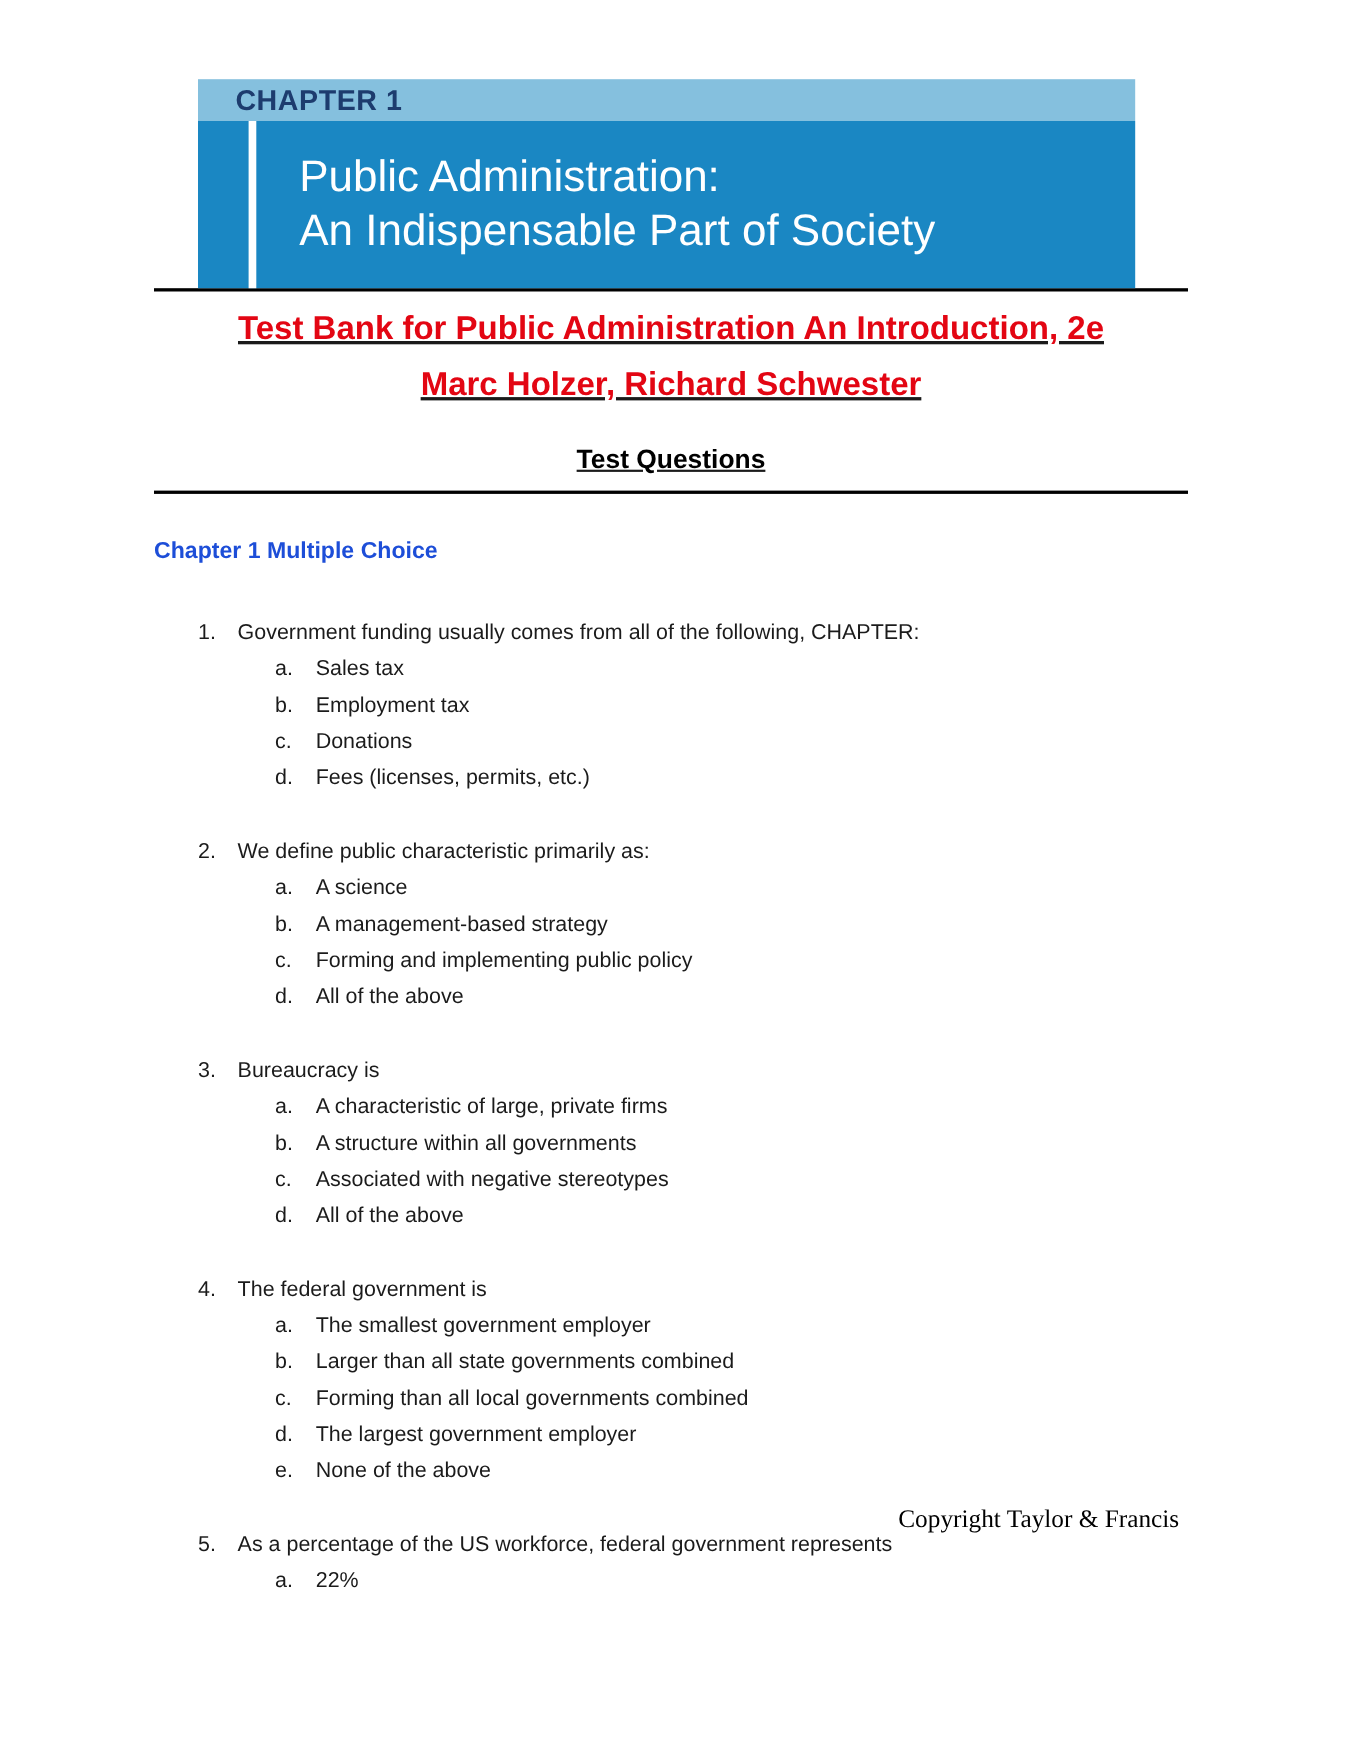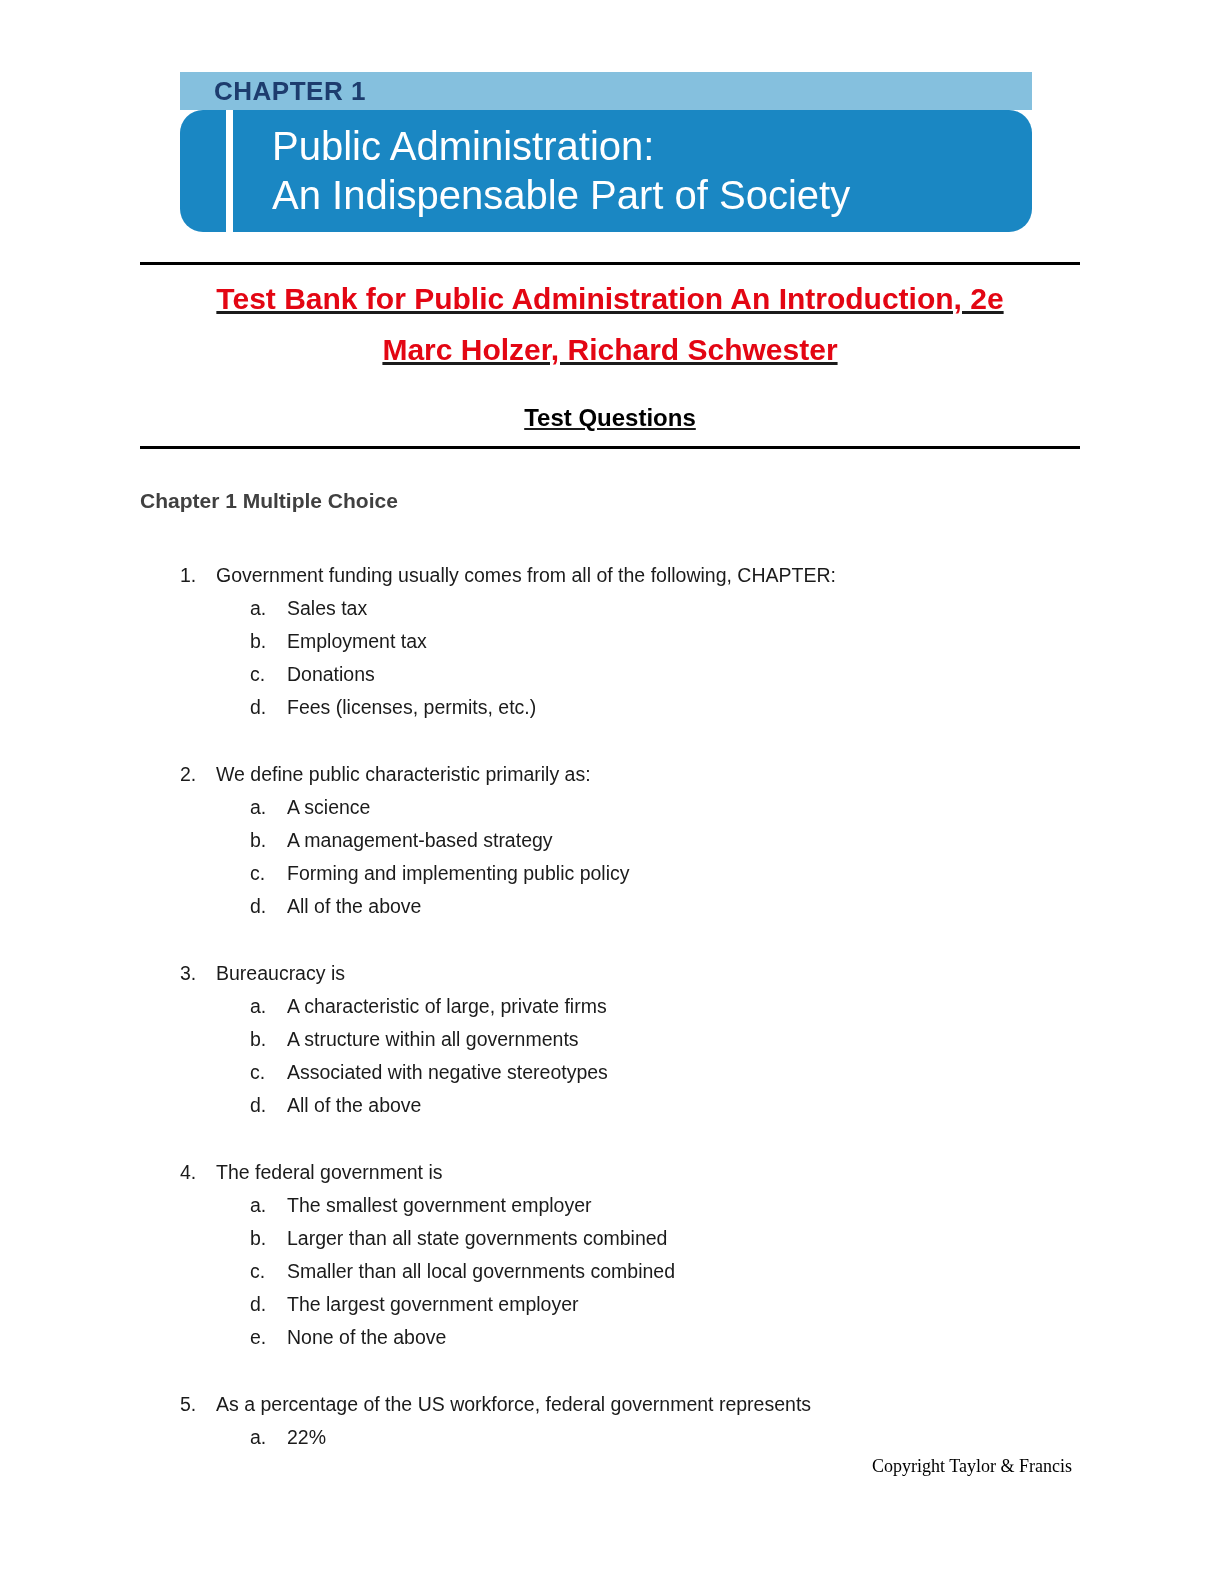--- a/index.html
+++ b/index.html
@@ -22,8 +22,8 @@
     font-weight:bold;font-size:26px;color:#1d3c6e;letter-spacing:.5px;
   }
   .banner-main{
-    height:122px;background:#1a87c3;position:relative;
-    display:flex;flex-direction:column;justify-content:center;border-radius:23px;
+    height:152px;background:#1a87c3;position:relative;
+    display:flex;flex-direction:column;justify-content:center;
   }
   .banner-bar{position:absolute;left:46px;top:0;bottom:0;width:7px;background:#ffffff;}
   .banner-title{margin-left:92px;color:#ffffff;font-size:40px;line-height:1.22;font-weight:400;}

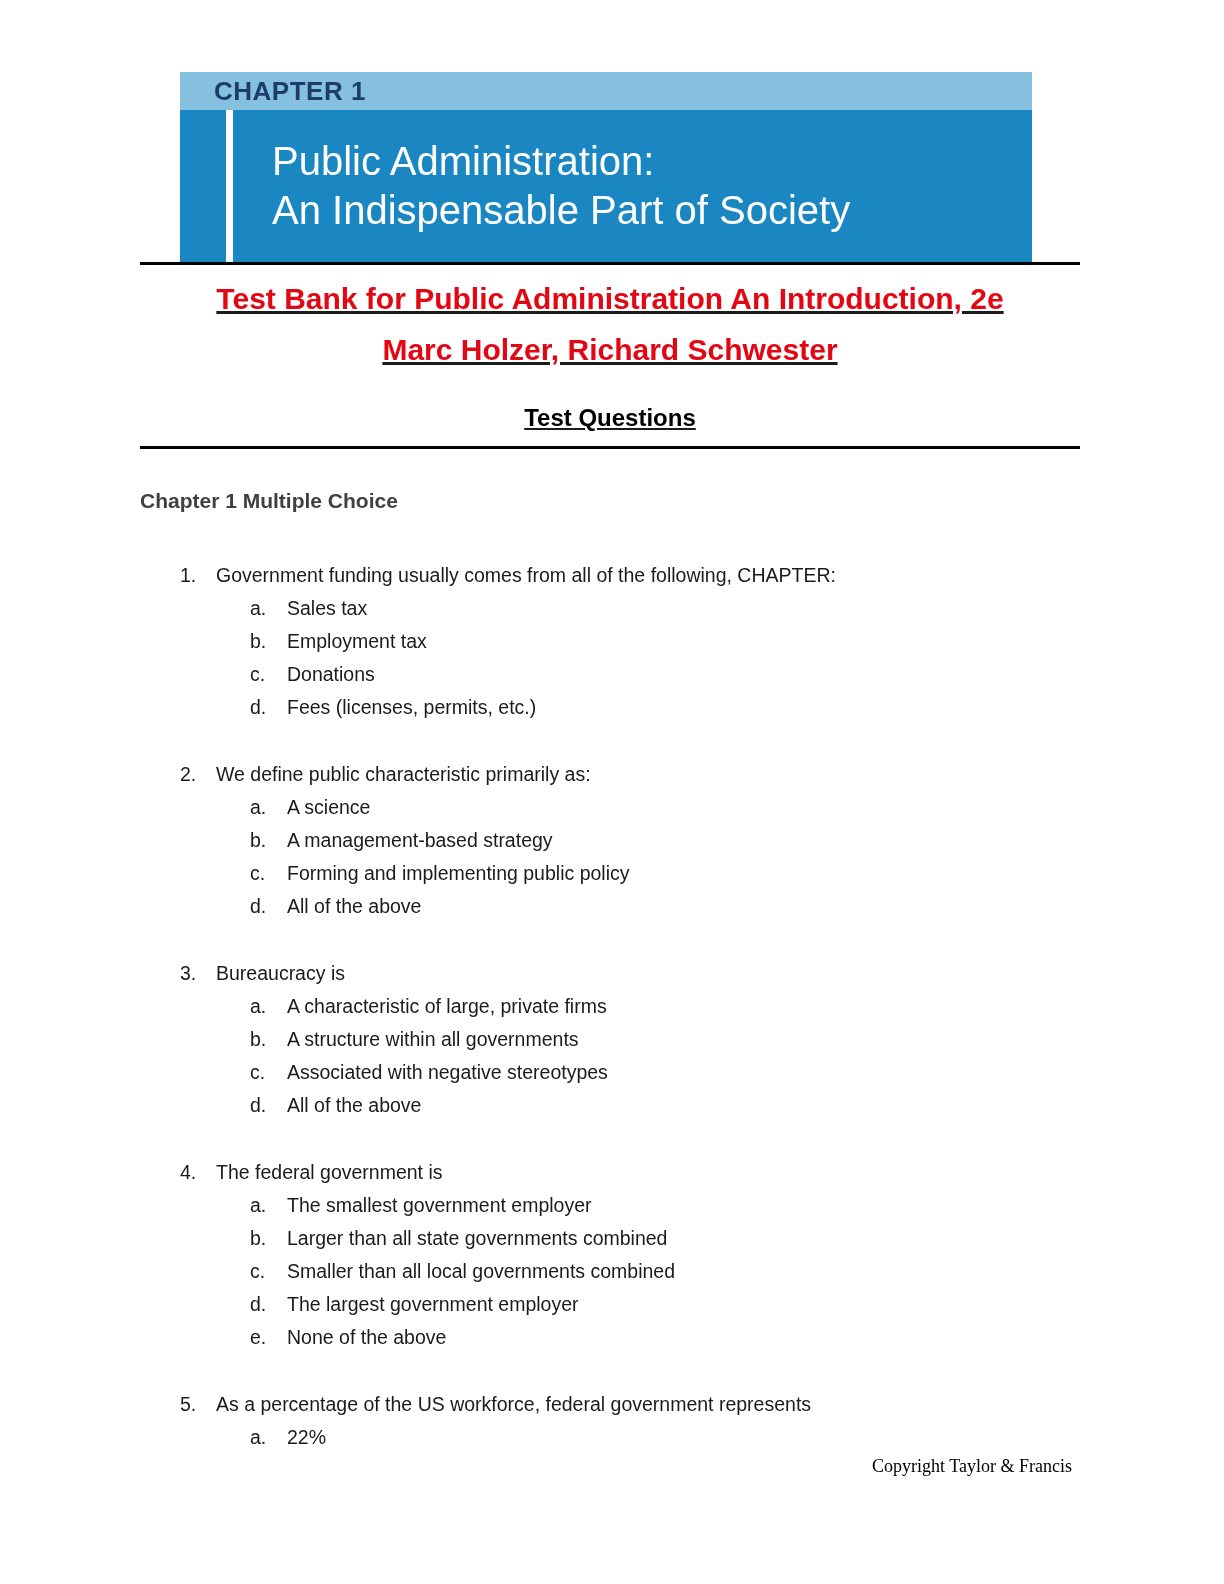--- a/index.html
+++ b/index.html
@@ -37,7 +37,7 @@
   .red-title.first{margin-top:8px;}
   .sub-title{color:#000000;font-weight:bold;font-size:24px;line-height:36px;margin-top:25px;}
   
-  .section-heading{margin:40px 0 0 140px;font-weight:bold;font-size:21px;color:#404040;}
+  .section-heading{margin:40px 0 0 140px;font-weight:bold;font-size:21px;color:#1d4ed8;}
   
   .questions{margin:46px 0 0 180px;width:880px;font-size:19.5px;color:#1b1b1b;}
   .question{margin-bottom:34px;}

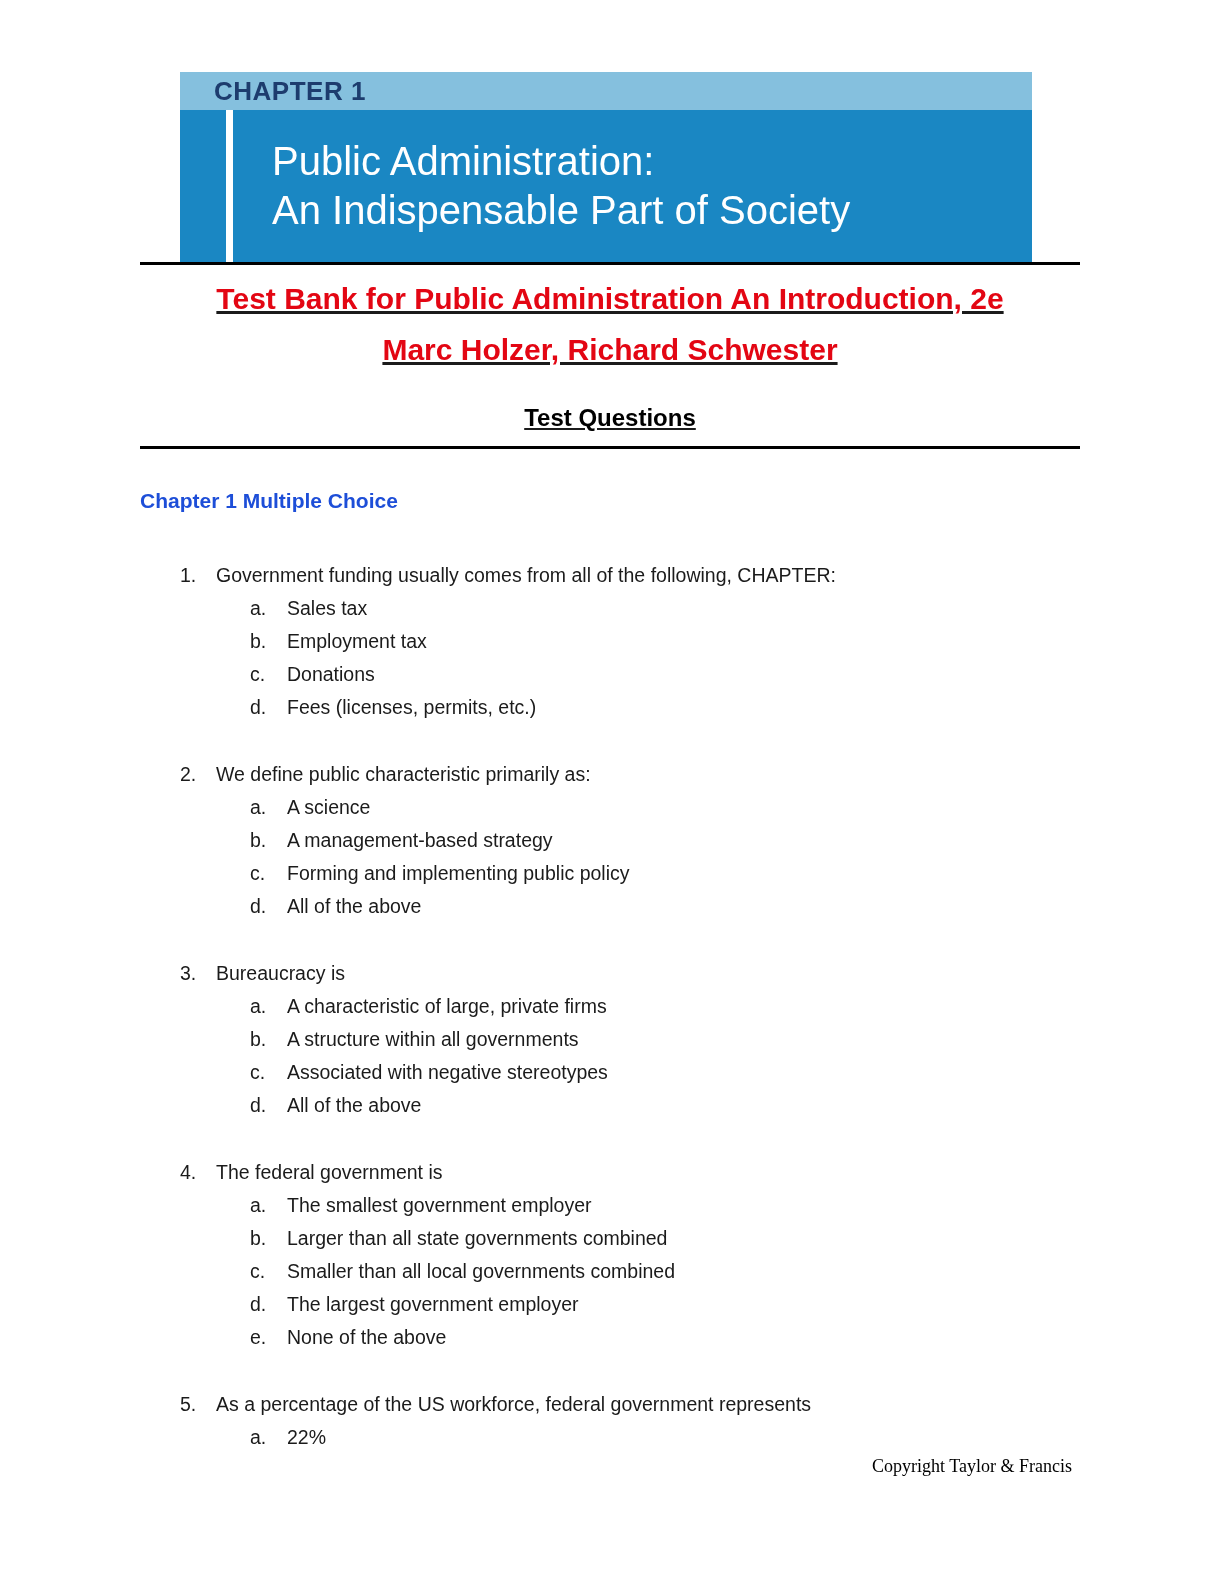--- a/index.html
+++ b/index.html
@@ -165,7 +165,7 @@
         </div>
         <div class="o-row">
           <span class="o-letter">c.</span>
-          <span class="o-text">Smaller than all local governments combined</span>
+          <span class="o-text">Forming than all local governments combined</span>
         </div>
         <div class="o-row">
           <span class="o-letter">d.</span>

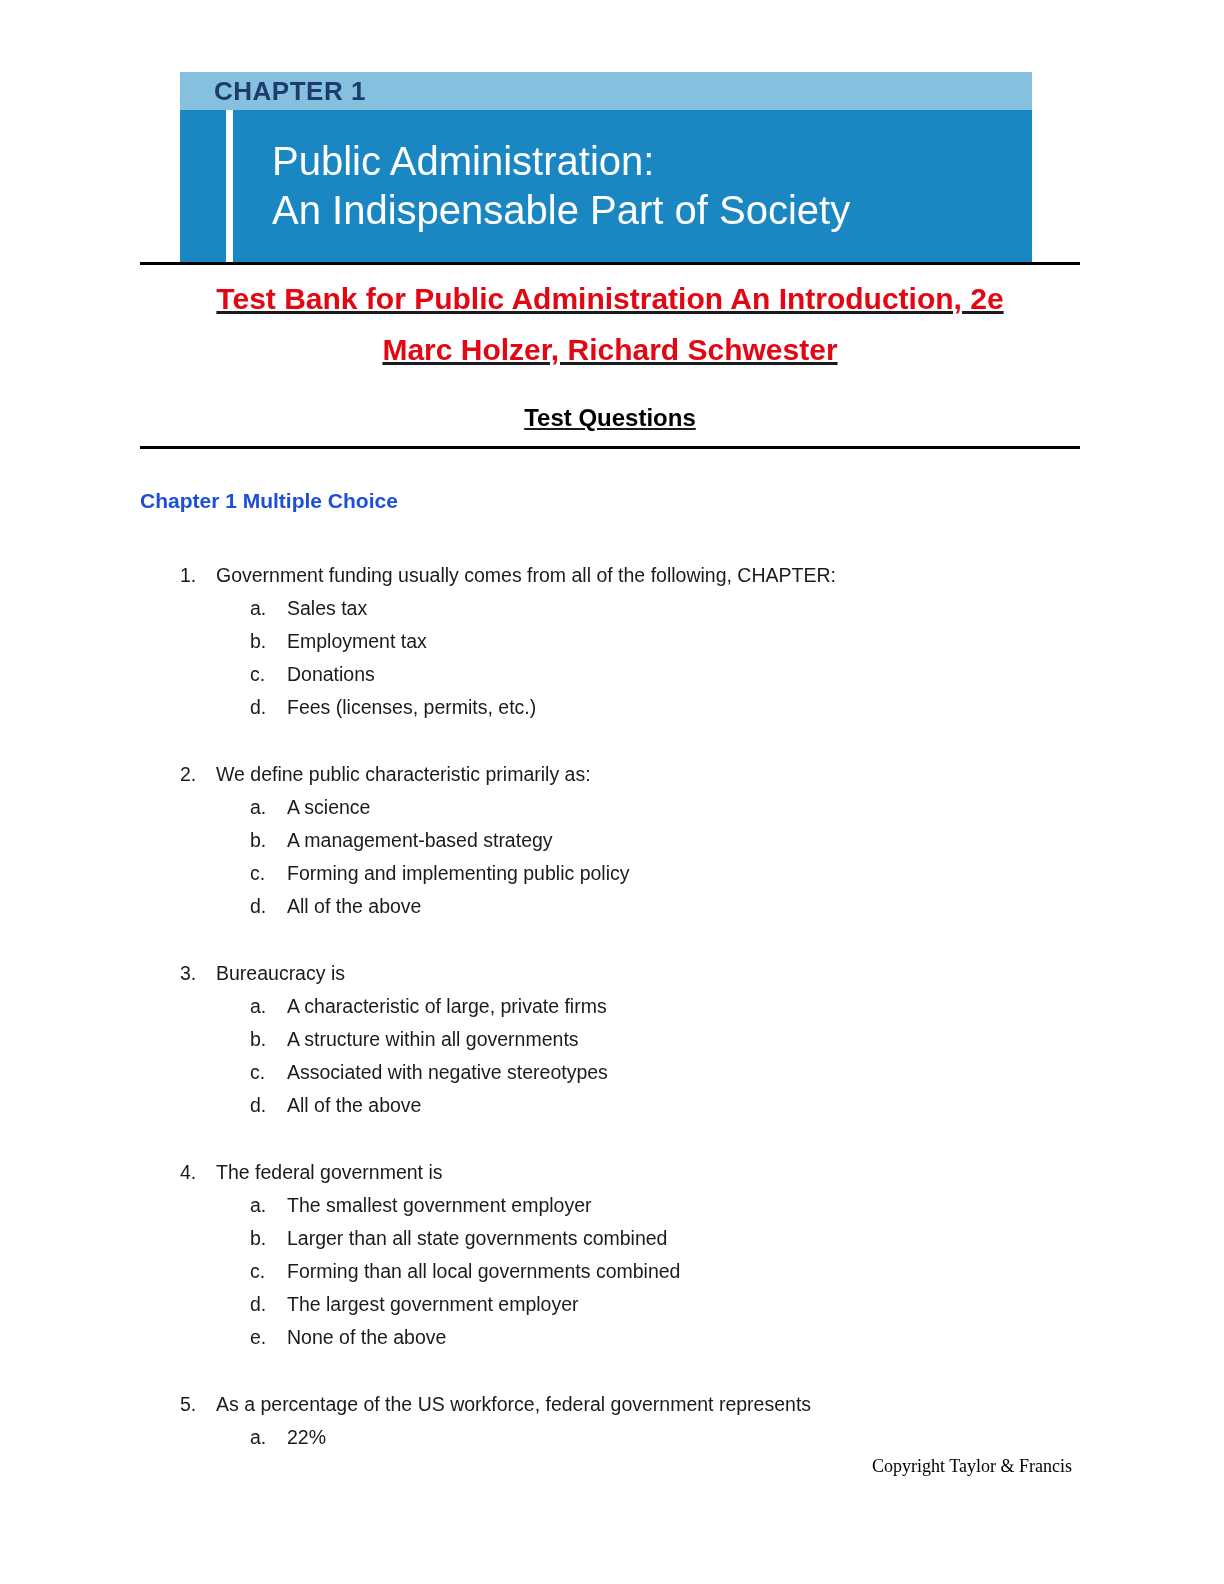--- a/index.html
+++ b/index.html
@@ -49,8 +49,8 @@
   .o-text{flex:1;}
   
   .copyright{
-    position:absolute;top:1456px;right:152px;
-    font-family:"Liberation Serif",serif;font-size:18px;color:#000000;
+    position:absolute;top:1368px;right:152px;
+    font-family:"Liberation Serif",serif;font-size:23px;color:#000000;
   }
 </style>
 </head>

